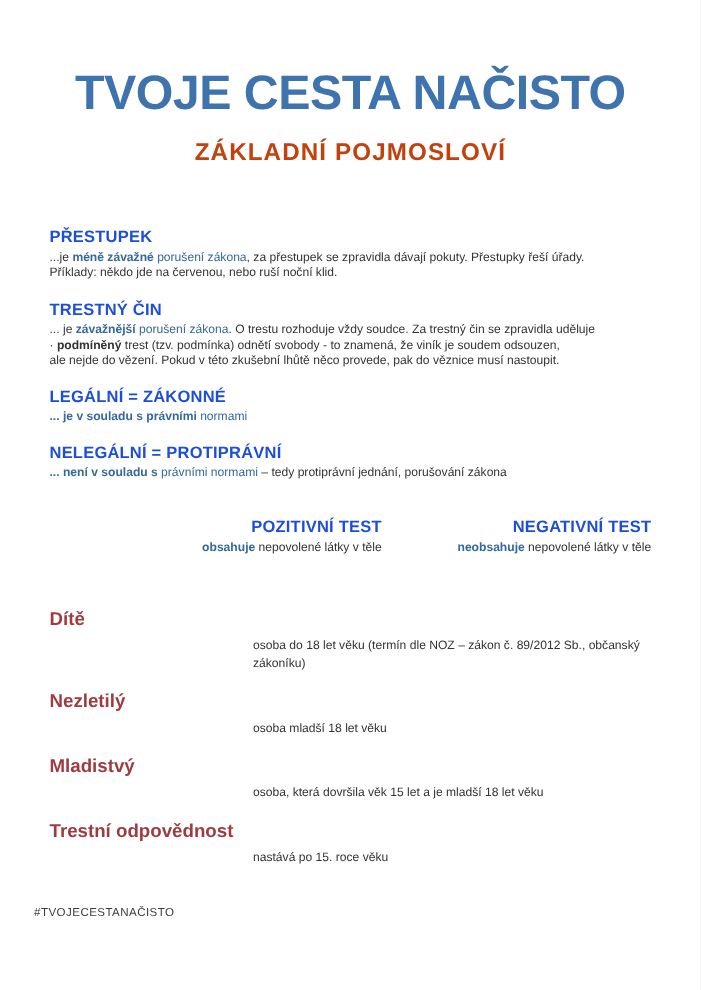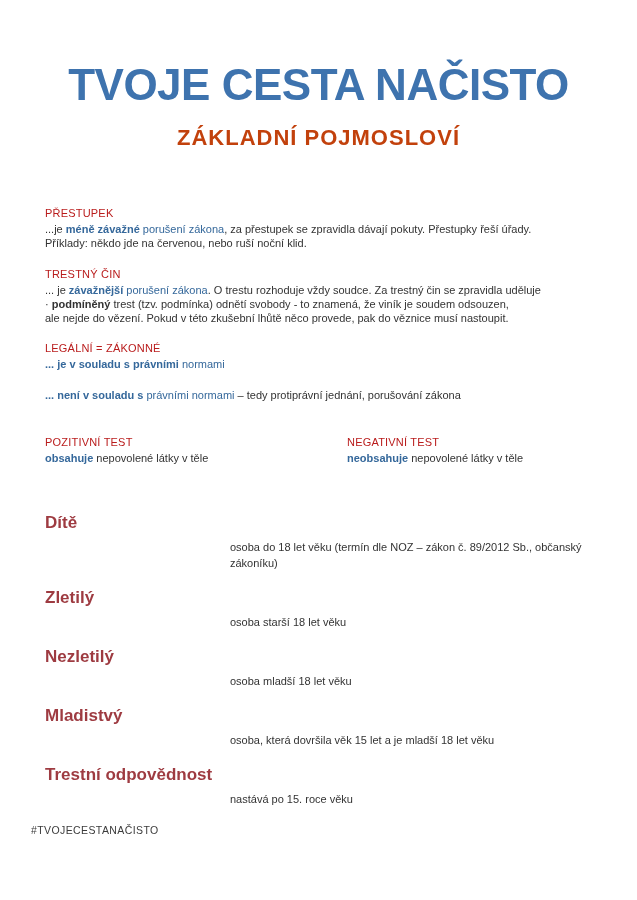--- a/index.html
+++ b/index.html
@@ -36,9 +36,9 @@
 
   
   .h-red{
-    font-size:11px;
-    font-weight:400;
-    color:#b91c1c;
+    font-size:15px;
+    font-weight:700;
+    color:#1d4ed8;
     letter-spacing:0.2px;
     margin:0 0 3px 0;
   }

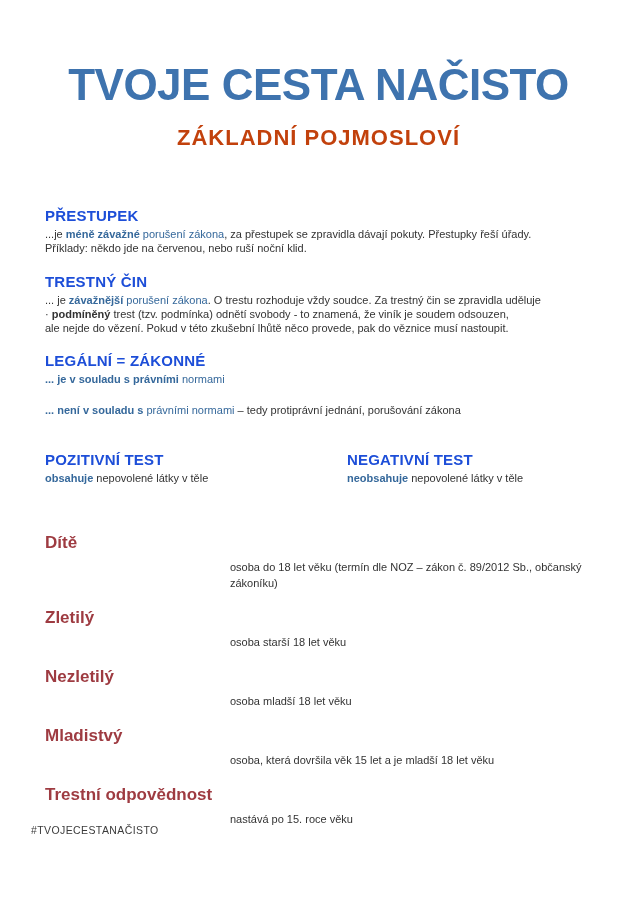--- a/index.html
+++ b/index.html
@@ -115,6 +115,7 @@
     </div>
 
     <div class="sec">
+      <div class="h-red">NELEGÁLNÍ = PROTIPRÁVNÍ</div>
       <p class="body"><span class="s-blueBold">... není v souladu s </span><span class="s-blue">právními normami</span><span class="s-dark"> – tedy protiprávní jednání, porušování zákona</span></p>
     </div>
 

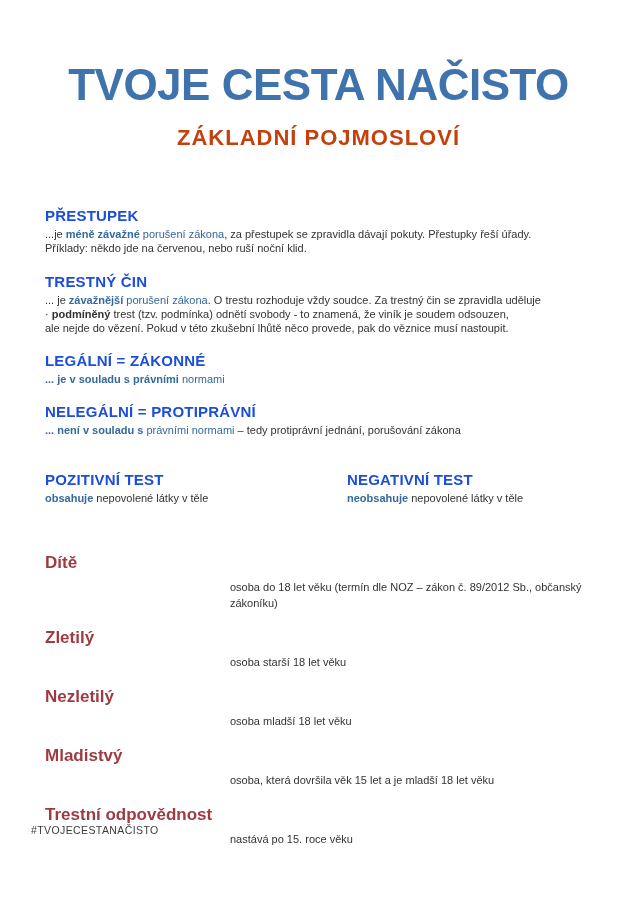--- a/index.html
+++ b/index.html
@@ -64,7 +64,7 @@
 
   
   .tests{display:flex;margin-top:34px;}
-  .test-col{width:302px;flex:0 0 302px;}
+  .test-col{width:302px;flex:0 0 302px;text-align:right;}
   .test-col + .test-col{flex:1;}
 
   

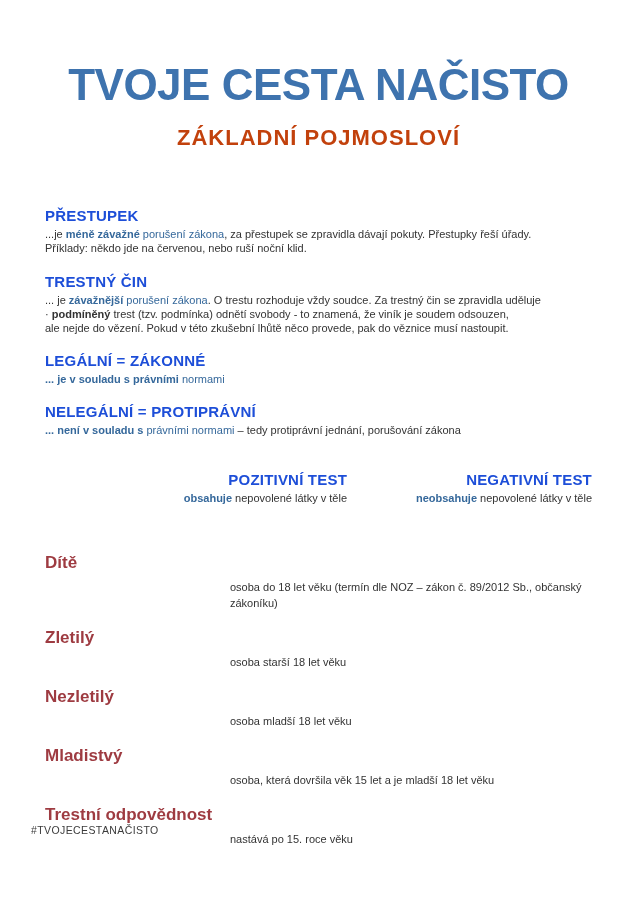--- a/index.html
+++ b/index.html
@@ -136,10 +136,6 @@
         <div class="def-text">osoba do 18 let věku (termín dle NOZ – zákon č. 89/2012 Sb., občanský zákoníku)</div>
       </div>
       <div class="def-row">
-        <div class="def-term">Zletilý</div>
-        <div class="def-text">osoba starší 18 let věku</div>
-      </div>
-      <div class="def-row">
         <div class="def-term">Nezletilý</div>
         <div class="def-text">osoba mladší 18 let věku</div>
       </div>

